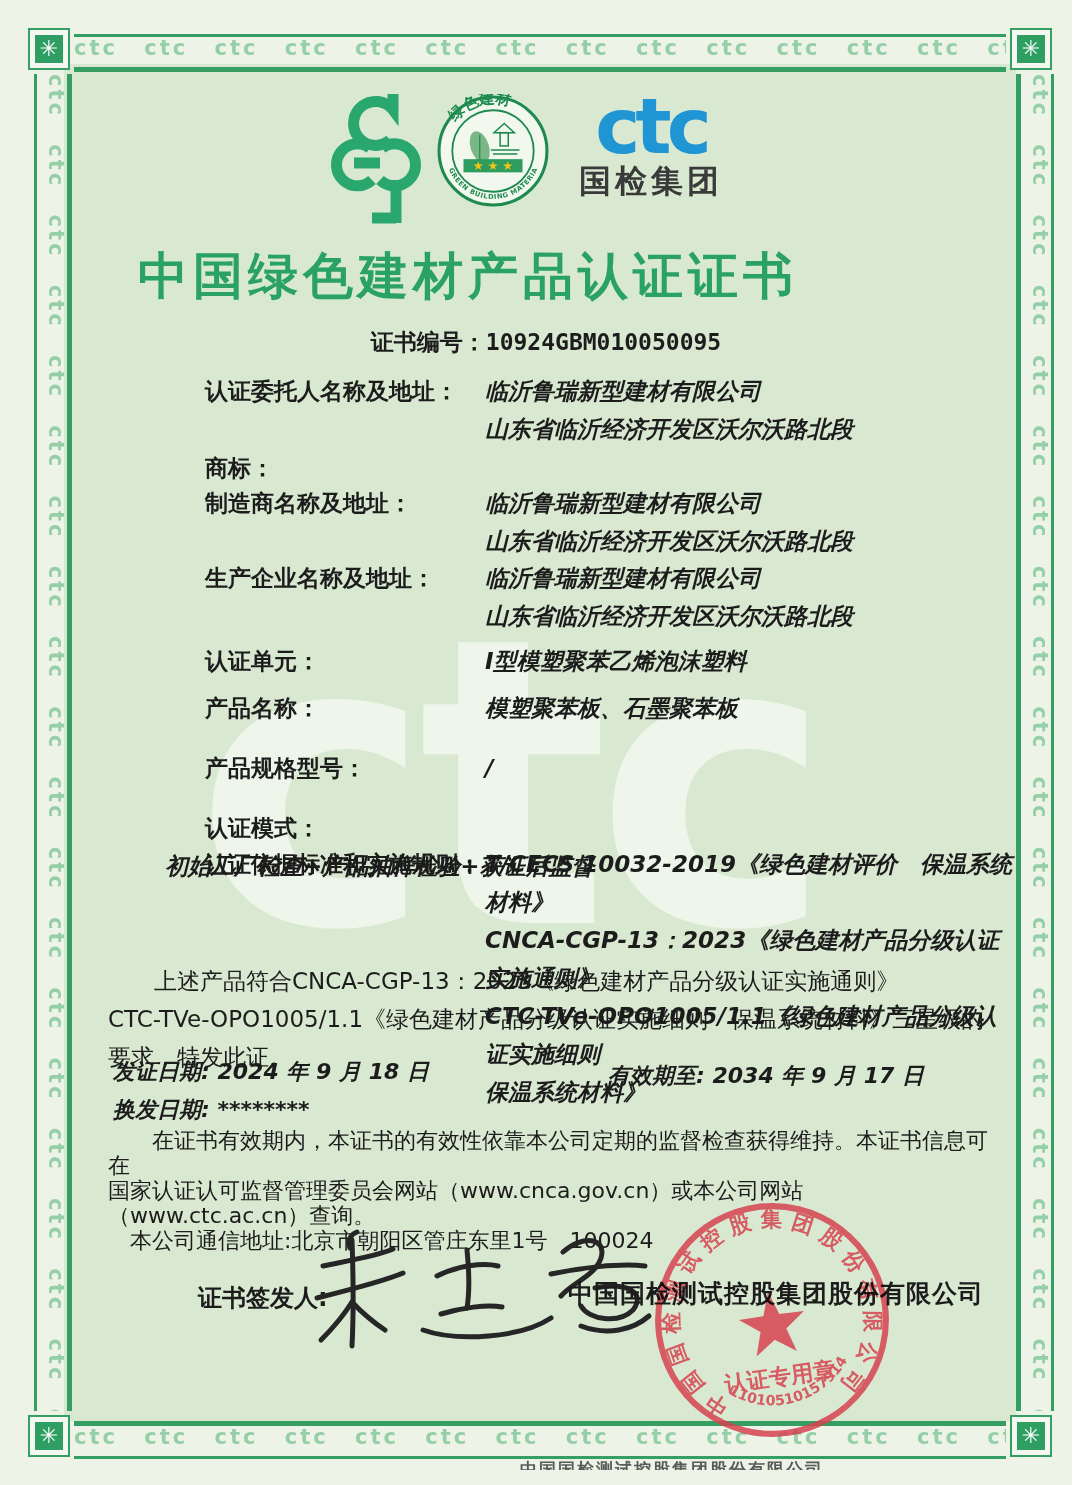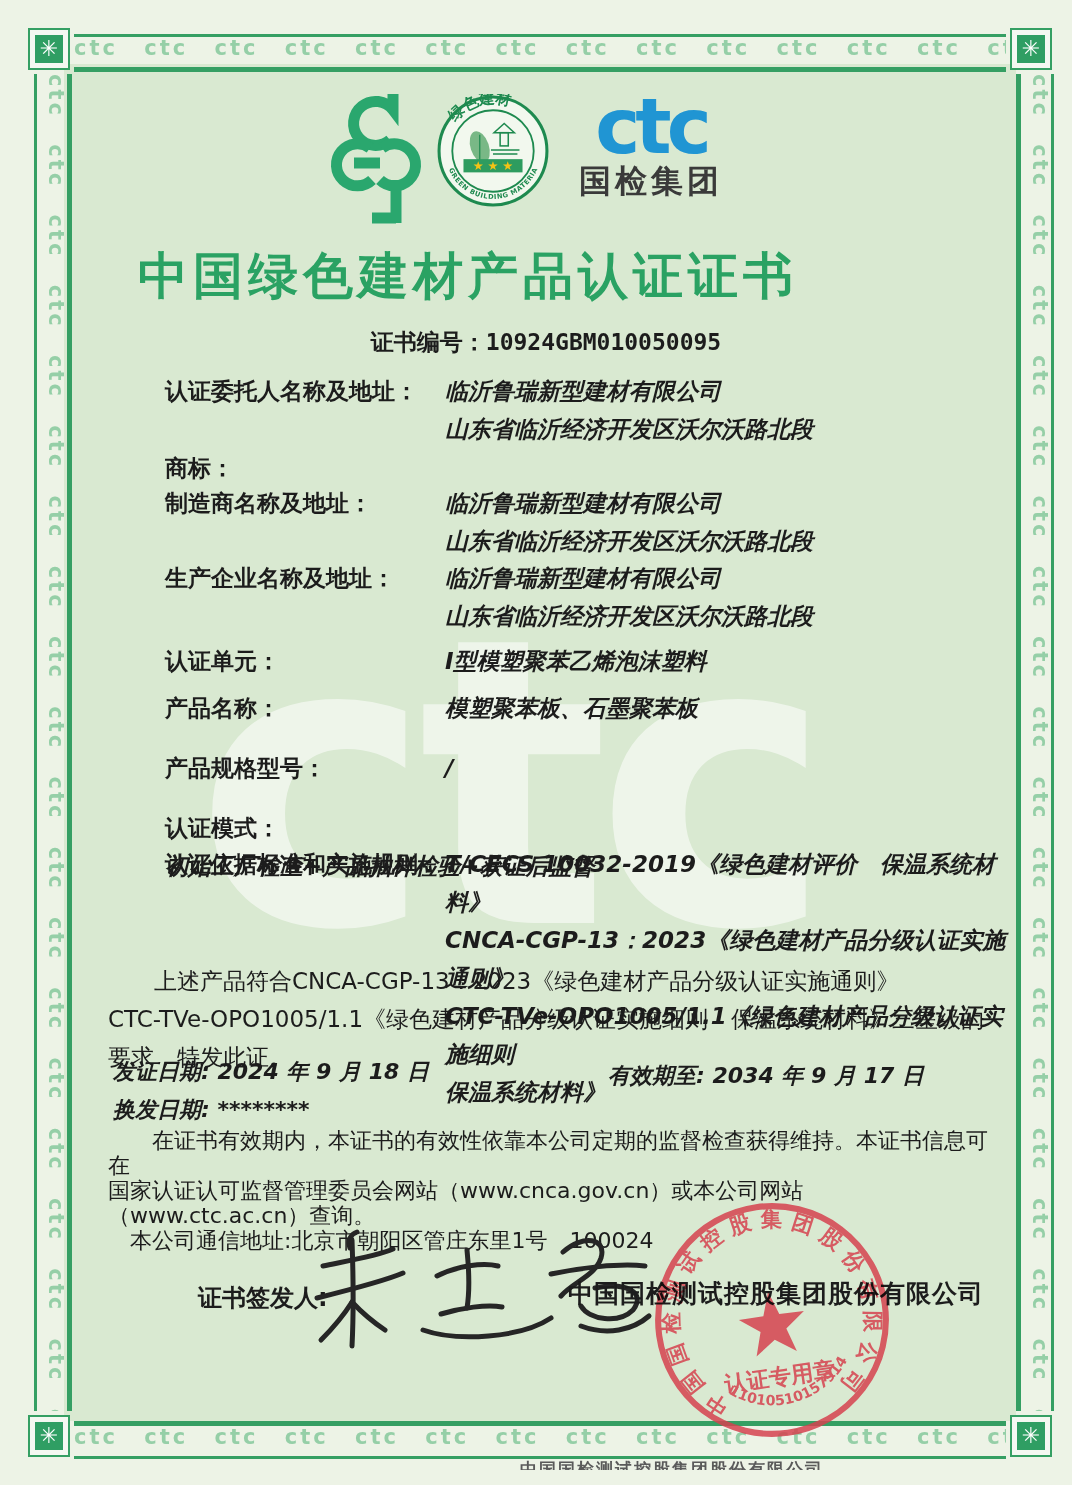--- a/index.html
+++ b/index.html
@@ -34,7 +34,7 @@
          font-weight:900;color:#2aa263;letter-spacing:5px;}
   .certno{position:absolute;left:64px;top:327px;width:952px;text-align:center;font-size:23px;font-weight:700;margin-left:6px;}
   .row{position:absolute;left:165px;width:850px;display:flex;font-size:23px;font-weight:700;line-height:38px;}
-  .row .lbl{width:280px;flex:none;}
+  .row .lbl{width:280px;flex:none;margin-left:40px;}
   .row .val{white-space:pre-line;font-style:italic;}
   .mono{font-family:"DejaVu Sans Mono","Liberation Mono",monospace;}
   .para{position:absolute;white-space:pre-line;font-weight:400;}

